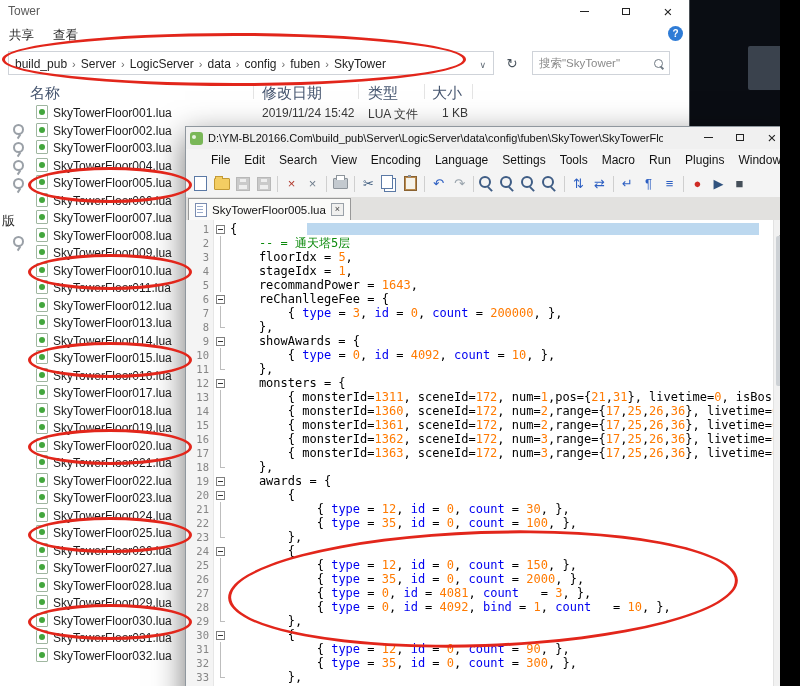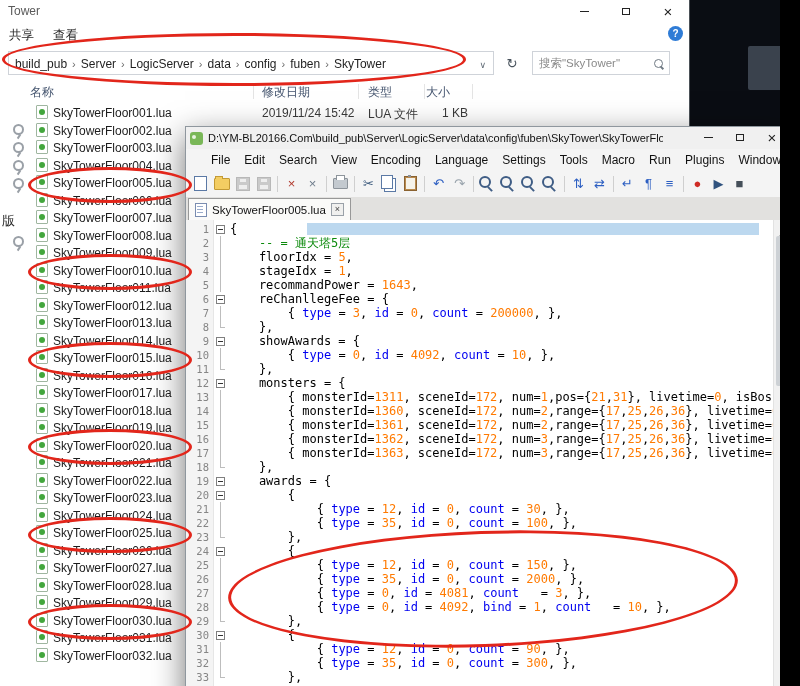--- a/index.html
+++ b/index.html
@@ -36,7 +36,7 @@
   .search-mag::after{content:"";position:absolute;width:1.5px;height:4px;background:#707a84;left:6px;top:6px;transform:rotate(-45deg)}
 
   .col-headers{position:absolute;left:0;top:82px;right:0;height:20px}
-  .colh{position:absolute;top:2px;font-size:12px;color:#44546e;white-space:nowrap}
+  .colh{position:absolute;top:2px;font-size:15px;color:#44546e;white-space:nowrap}
   .colh-0{left:30px}.colh-1{left:262px}.colh-2{left:368px}.colh-3{left:426px;width:42px;text-align:left}
   .colsep{position:absolute;top:2px;width:1px;height:15px;background:#e4e4e4}
 

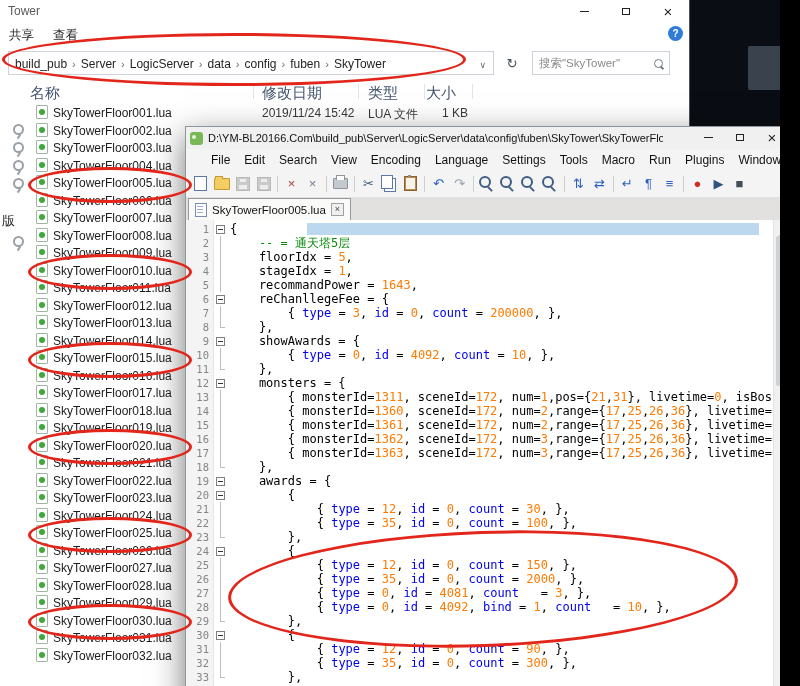--- a/index.html
+++ b/index.html
@@ -37,7 +37,7 @@
 
   .col-headers{position:absolute;left:0;top:82px;right:0;height:20px}
   .colh{position:absolute;top:2px;font-size:15px;color:#44546e;white-space:nowrap}
-  .colh-0{left:30px}.colh-1{left:262px}.colh-2{left:368px}.colh-3{left:426px;width:42px;text-align:left}
+  .colh-0{left:30px}.colh-1{left:262px}.colh-2{left:368px}.colh-3{left:426px;width:42px;text-align:center}
   .colsep{position:absolute;top:2px;width:1px;height:15px;background:#e4e4e4}
 
   .file-list{position:absolute;left:0;top:104px;right:0;bottom:0;overflow:hidden}

